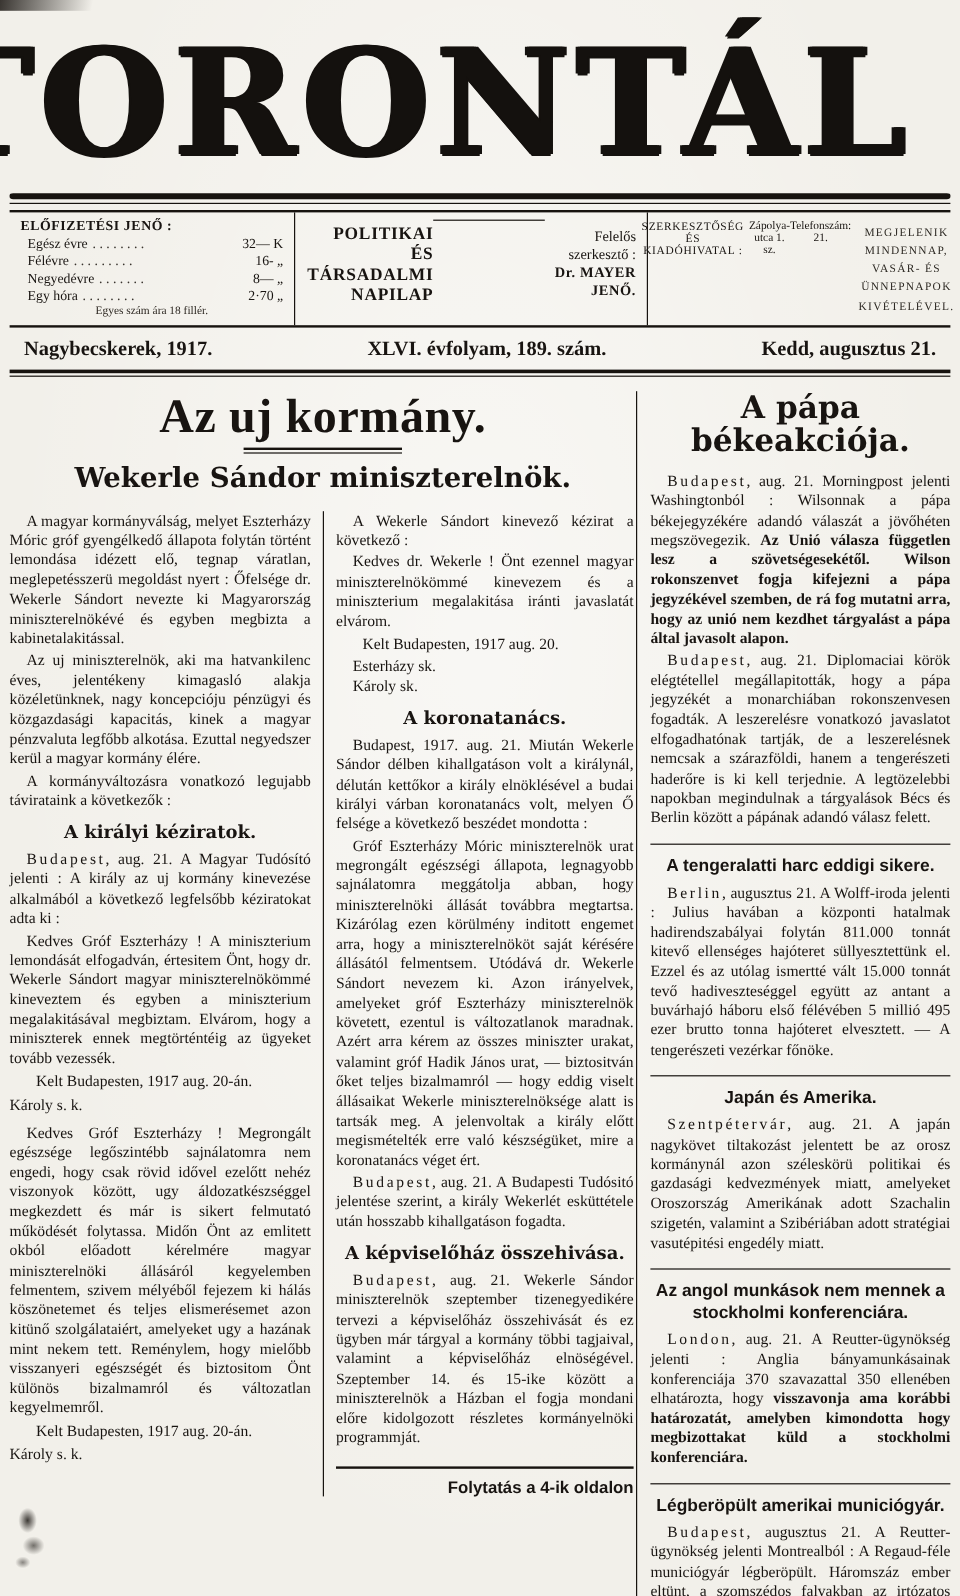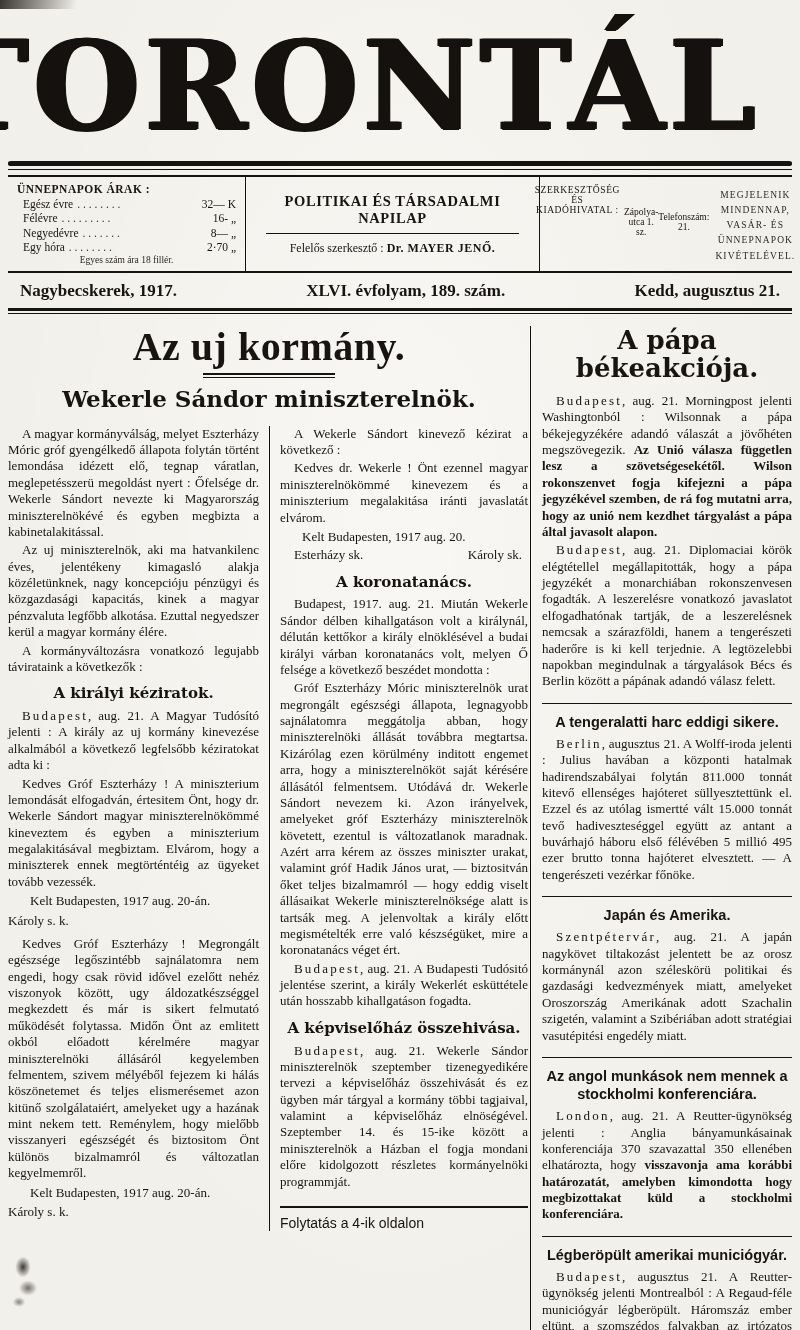--- a/index.html
+++ b/index.html
@@ -95,7 +95,7 @@
 
   <section class="header-info">
     <div class="hi-cell hi-left">
-      <div class="hi-title">ÜNNEPNAPOK ÁRAK :</div>
+      <div class="hi-title">ELŐFIZETÉSI JENŐ :</div>
       <div class="sub-row">
           <span>Egész évre</span>
           <span class="dots">. . . . . . . .</span>

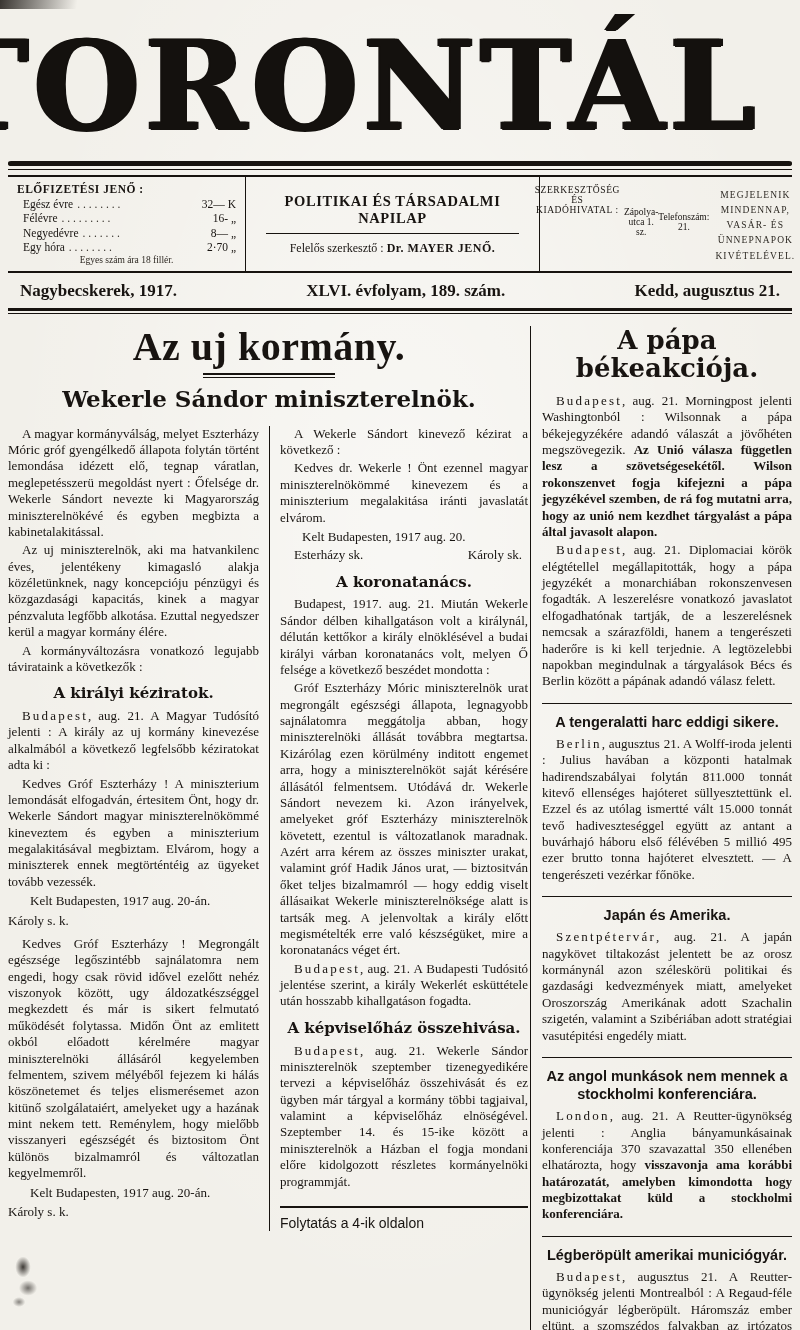--- a/index.html
+++ b/index.html
@@ -40,7 +40,7 @@
   .sub-row { display:flex; justify-content:space-between; line-height:1.25; padding-left:6px; }
   .sub-row .dots { flex:1; overflow:hidden; white-space:nowrap; color:#3a352f; padding:0 4px; }
   .sub-note { text-align:center; font-size:9.5px; margin-top:1px; color:#2c2username7221f; color:#2c2721; }
-  .hi-center { flex:1; border-right:1px solid #17130f; text-align:center; display:flex; flex-direction:column; justify-content:center; }
+  .hi-center { flex:1; border-right:1px solid #17130f; text-align:right; display:flex; justify-content:center; }
   .hi-type { font-weight:bold; font-size:14.5px; letter-spacing:.6px; padding:4px 0 6px; }
   .mini-rule { height:1px; background:#17130f; width:92%; margin:0 auto; }
   .hi-editor { font-size:12px; padding:7px 0 3px; }

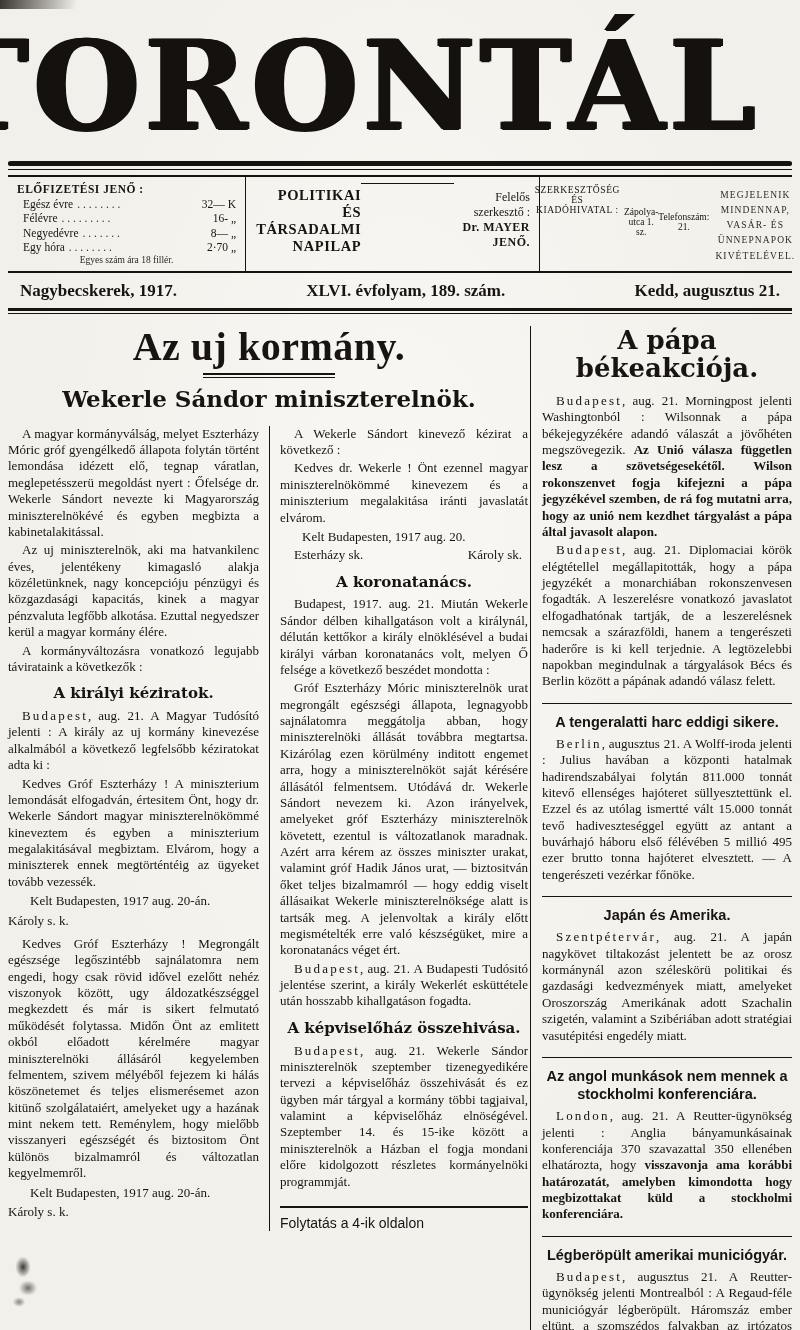--- a/index.html
+++ b/index.html
@@ -47,7 +47,7 @@
   .hi-editor strong { letter-spacing:.5px; }
   .hi-right { width:252px; font-size:9.5px; text-align:center; display:flex; flex-direction:row; justify-content:center; }
   .hi-office1 { letter-spacing:.6px; padding:2px 0 1px; }
-  .hi-office2 { display:flex; justify-content:space-between; padding:1px 4px 5px;align-items:center; }
+  .hi-office2 { display:flex; justify-content:space-between; padding:1px 4px 5px; }
   .hi-office3 { letter-spacing:1.1px; line-height:1.6; padding:5px 2px 2px; color:#2e2a24; }
 
   

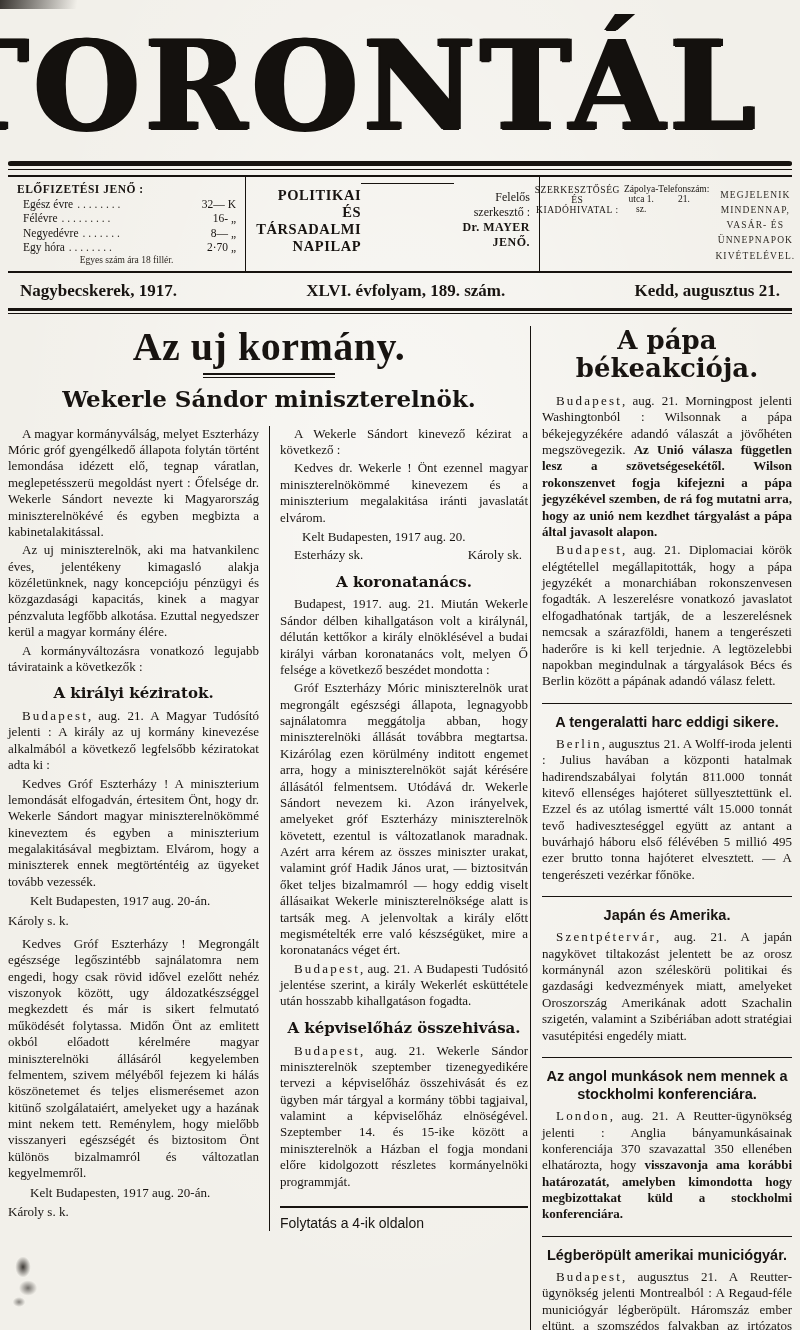--- a/index.html
+++ b/index.html
@@ -77,7 +77,7 @@
   .spaced { letter-spacing:2.2px; }
   .sig { text-align:center; text-indent:0 !important; margin:3px 0 7px !important; }
   .kelt { text-indent:22px !important; margin-top:3px !important; }
-  .split-line { display:flex; justify-content:space-between; font-size:13px; line-height:1.26; padding:0 6px 0 14px; margin-bottom:4px; }
+  .split-line { display:flex; justify-content:space-between; font-size:13px; line-height:1.26; padding:0 6px 0 14px; margin-bottom:4px;flex-direction:column; }
   .continue { margin-top:16px; border-top:2px solid #17130f; padding-top:7px; text-align:left;
     font-family:"Liberation Sans", sans-serif; font-weight:normal; font-size:14px; }
 </style>

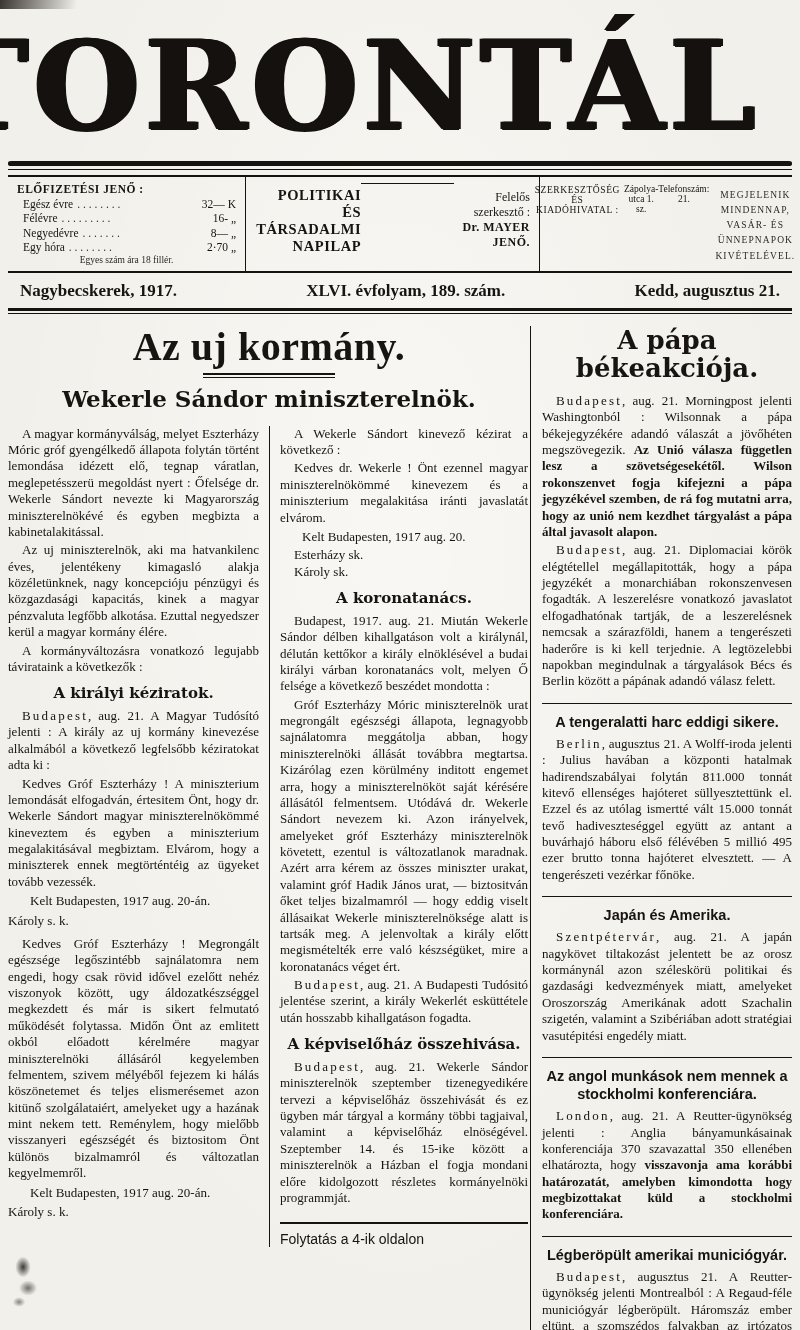--- a/index.html
+++ b/index.html
@@ -78,8 +78,8 @@
   .sig { text-align:center; text-indent:0 !important; margin:3px 0 7px !important; }
   .kelt { text-indent:22px !important; margin-top:3px !important; }
   .split-line { display:flex; justify-content:space-between; font-size:13px; line-height:1.26; padding:0 6px 0 14px; margin-bottom:4px;flex-direction:column; }
-  .continue { margin-top:16px; border-top:2px solid #17130f; padding-top:7px; text-align:left;
-    font-family:"Liberation Sans", sans-serif; font-weight:normal; font-size:14px; }
+  .continue { margin-top:16px; border-top:2px solid #17130f; padding-top:7px; text-align:right;
+    font-family:"Liberation Sans", sans-serif; font-weight:bold; font-size:14px; }
 </style>
 </head>
 <body>

